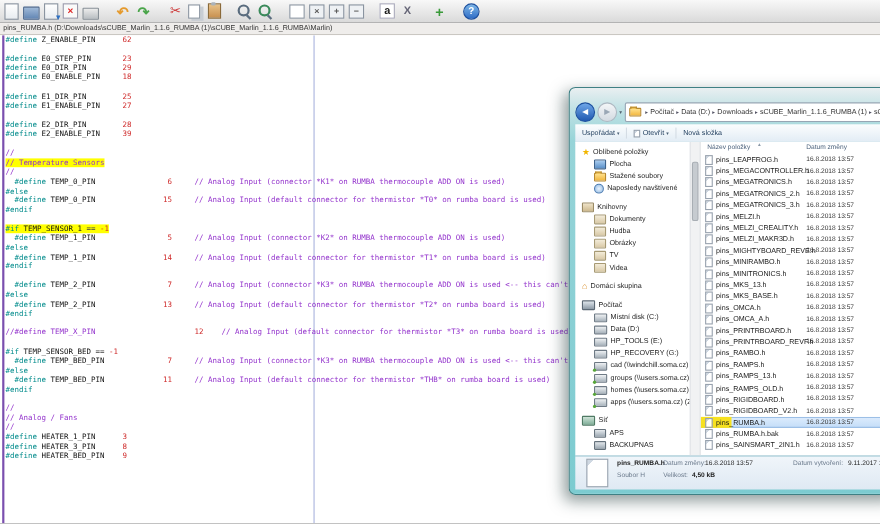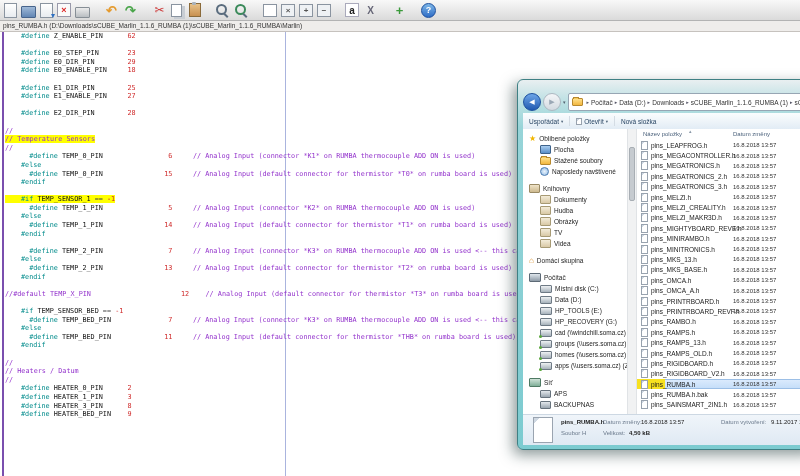--- a/index.html
+++ b/index.html
@@ -46,7 +46,7 @@
   .marginline{position:absolute;left:285px;top:0;bottom:0;width:1px;background:#aab4de;}
   .code-lines{position:absolute;left:5px;top:0;right:0;font-family:"DejaVu Sans Mono",monospace;font-size:6.8px;}
   .cl{height:8.6px;line-height:8.6px;white-space:pre;}
-  .s-k{color:#008b8b;padding-left:16px;}.s-t{color:#111;}.s-n{color:#cf2a2a;}.s-c{color:#9333cc;}.s-o{color:#444;}
+  .s-k{color:#008b8b;}.s-t{color:#111;}.s-n{color:#cf2a2a;}.s-c{color:#9333cc;}.s-o{color:#444;}
   .hl{background:#ffff00;}
 
   

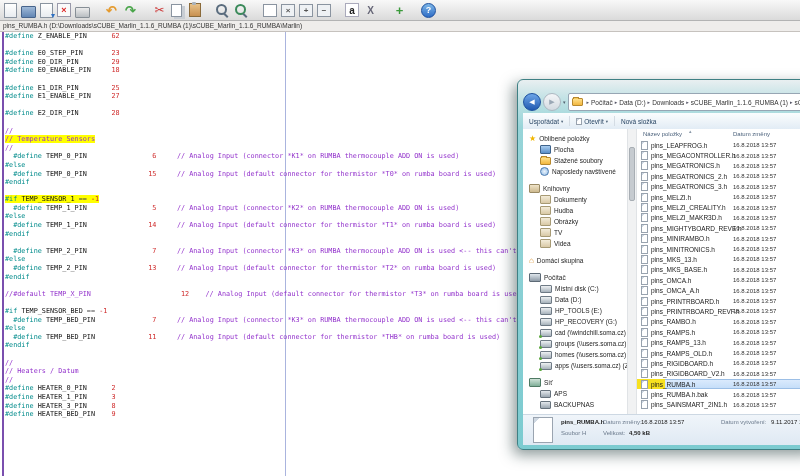--- a/index.html
+++ b/index.html
@@ -167,6 +167,7 @@
         <div class="cl"><span class="s-k">#define </span><span class="s-t">E1_ENABLE_PIN     </span><span class="s-n">27</span></div>
         <div class="cl"></div>
         <div class="cl"><span class="s-k">#define </span><span class="s-t">E2_DIR_PIN        </span><span class="s-n">28</span></div>
+        <div class="cl"><span class="s-k">#define </span><span class="s-t">E2_ENABLE_PIN     </span><span class="s-n">39</span></div>
         <div class="cl"></div>
         <div class="cl"><span class="s-c">//</span></div>
         <div class="cl"><span class="hl"><span class="s-c">// Temperature Sensors</span></span></div>

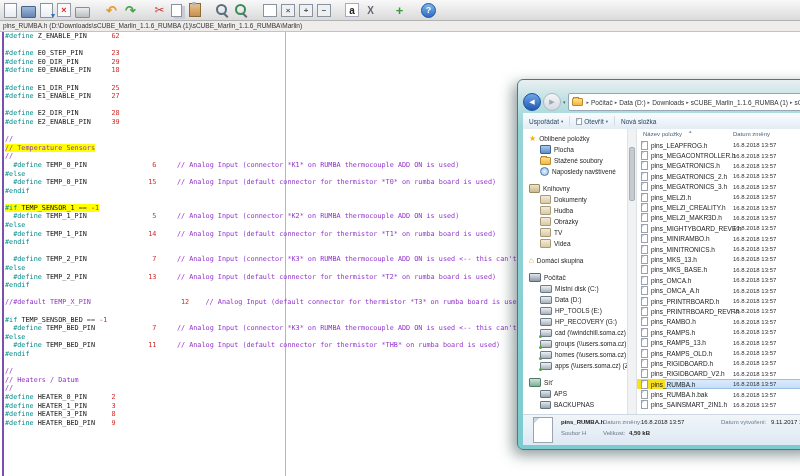--- a/index.html
+++ b/index.html
@@ -188,7 +188,7 @@
         <div class="cl"><span class="s-t">  </span><span class="s-k">#define </span><span class="s-t">TEMP_2_PIN               </span><span class="s-n">13</span><span class="s-t">     </span><span class="s-c">// Analog Input (default connector for thermistor *T2* on rumba board is used)</span></div>
         <div class="cl"><span class="s-k">#endif</span></div>
         <div class="cl"></div>
-        <div class="cl"><span class="s-c">//#default TEMP_X_PIN</span><span class="s-t">                      </span><span class="s-n">12</span><span class="s-t">    </span><span class="s-c">// Analog Input (default connector for thermistor *T3* on rumba board is used)</span></div>
+        <div class="cl"><span class="s-c">//#define TEMP_X_PIN</span><span class="s-t">                      </span><span class="s-n">12</span><span class="s-t">    </span><span class="s-c">// Analog Input (default connector for thermistor *T3* on rumba board is used)</span></div>
         <div class="cl"></div>
         <div class="cl"><span class="s-k">#if </span><span class="s-t">TEMP_SENSOR_BED </span><span class="s-o">== </span><span class="s-n">-1</span></div>
         <div class="cl"><span class="s-t">  </span><span class="s-k">#define </span><span class="s-t">TEMP_BED_PIN              </span><span class="s-n">7</span><span class="s-t">     </span><span class="s-c">// Analog Input (connector *K3* on RUMBA thermocouple ADD ON is used &lt;-- this can't be used when TEMP_SENSOR_2 is defined as thermocouple)</span></div>

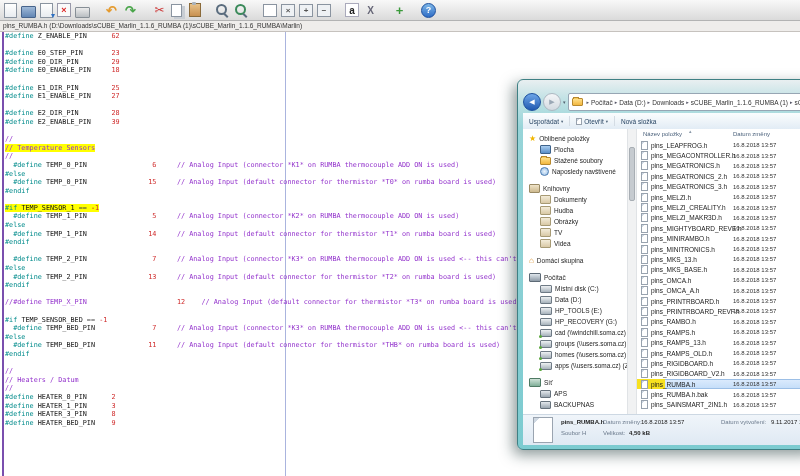--- a/index.html
+++ b/index.html
@@ -197,7 +197,7 @@
         <div class="cl"><span class="s-k">#endif</span></div>
         <div class="cl"></div>
         <div class="cl"><span class="s-c">//</span></div>
-        <div class="cl"><span class="s-c">// Heaters / Datum</span></div>
+        <div class="cl"><span class="s-c">// Analog / Fans</span></div>
         <div class="cl"><span class="s-c">//</span></div>
         <div class="cl"><span class="s-k">#define </span><span class="s-t">HEATER_0_PIN      </span><span class="s-n">2</span></div>
         <div class="cl"><span class="s-k">#define </span><span class="s-t">HEATER_1_PIN      </span><span class="s-n">3</span></div>

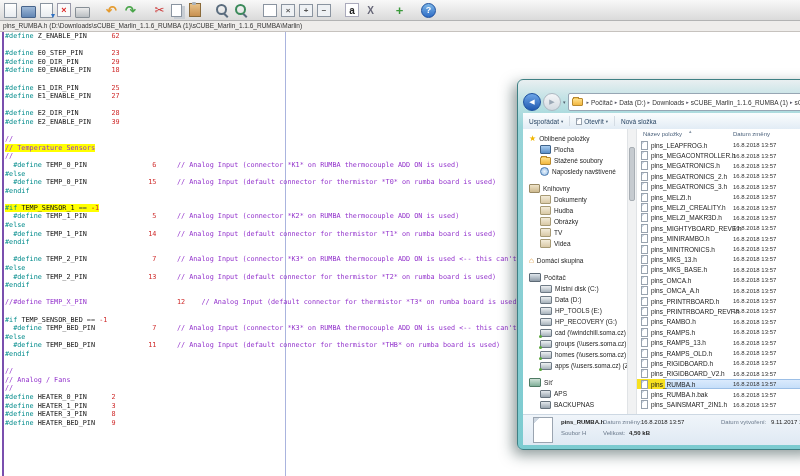--- a/index.html
+++ b/index.html
@@ -199,7 +199,6 @@
         <div class="cl"><span class="s-c">//</span></div>
         <div class="cl"><span class="s-c">// Analog / Fans</span></div>
         <div class="cl"><span class="s-c">//</span></div>
-        <div class="cl"><span class="s-k">#define </span><span class="s-t">HEATER_0_PIN      </span><span class="s-n">2</span></div>
         <div class="cl"><span class="s-k">#define </span><span class="s-t">HEATER_1_PIN      </span><span class="s-n">3</span></div>
         <div class="cl"><span class="s-k">#define </span><span class="s-t">HEATER_3_PIN      </span><span class="s-n">8</span></div>
         <div class="cl"><span class="s-k">#define </span><span class="s-t">HEATER_BED_PIN    </span><span class="s-n">9</span></div>

